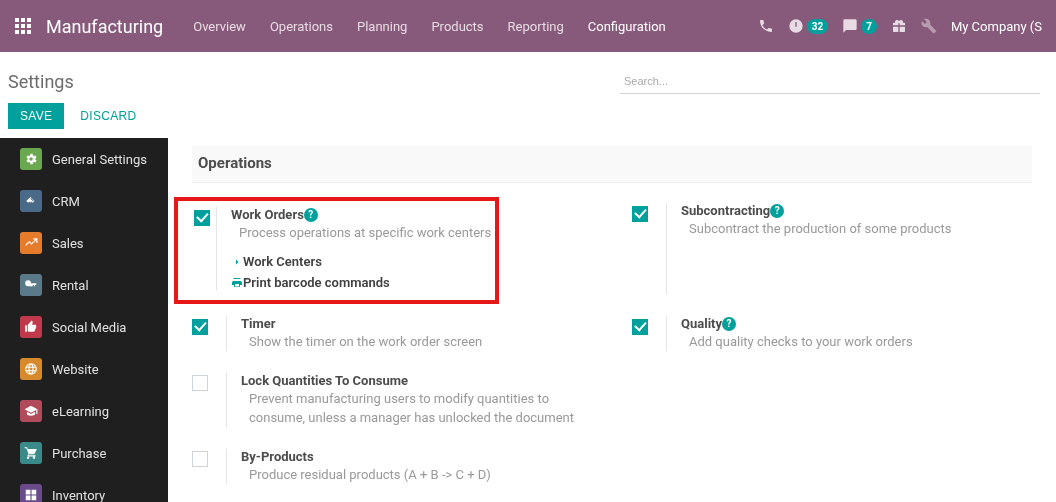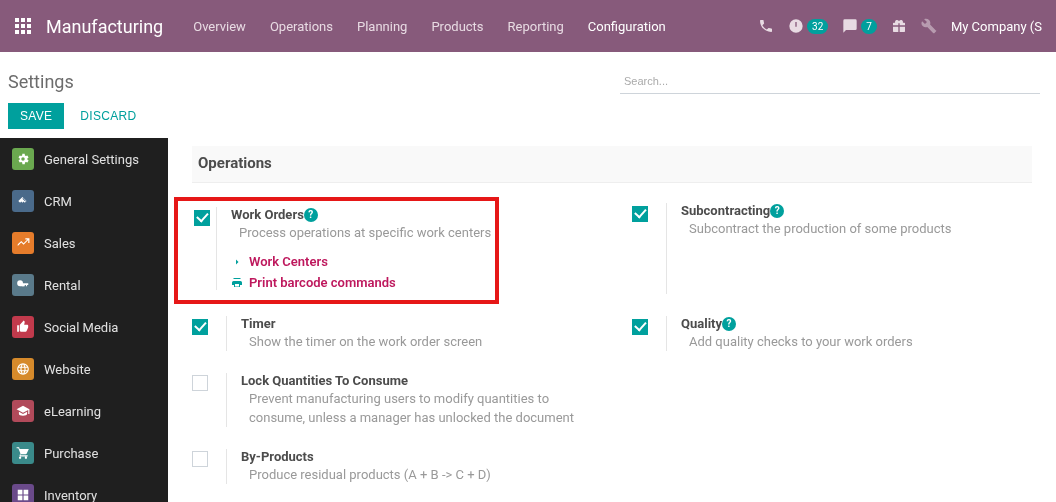--- a/index.html
+++ b/index.html
@@ -16,7 +16,7 @@
   .top-right { display: flex; align-items: center; gap: 14px; margin-left: auto; padding-right: 6px; }
   .tr-icon { position: relative; display: flex; align-items: center; cursor: pointer; }
   .tr-icon svg { width: 16px; height: 16px; fill: #e8dbe3; }
-  .badge { background: #00a09d; color: #fff; font-size: 10px; font-weight: 400; padding: 1px 5px; border-radius: 8px; margin-left: 3px; line-height: 1.3; }
+  .badge { background: #00a09d; color: #fff; font-size: 10px; font-weight: 700; padding: 1px 5px; border-radius: 8px; margin-left: 3px; line-height: 1.3; }
   .company-label { color: #fff; font-size: 13px; cursor: pointer; white-space: nowrap; }
   
   

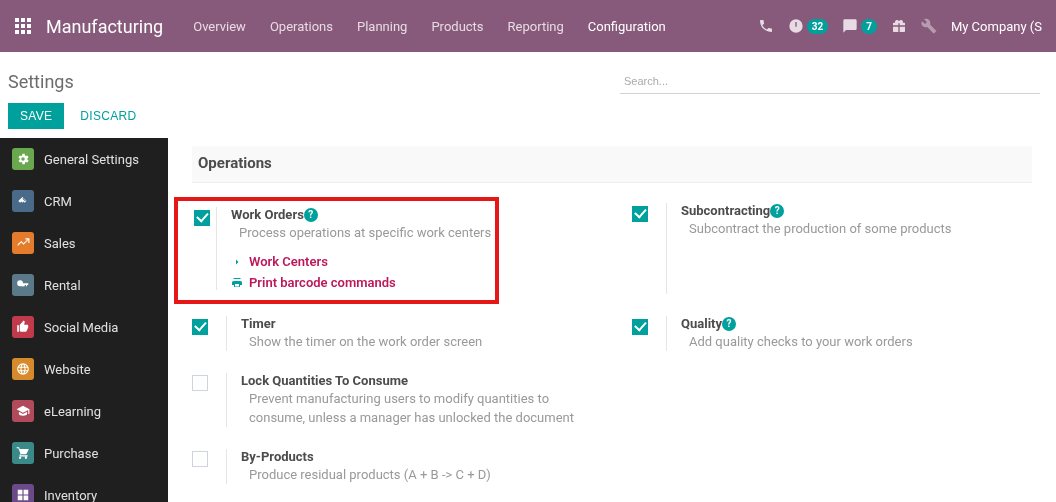--- a/index.html
+++ b/index.html
@@ -36,7 +36,7 @@
   
   
   .sidebar { width: 168px; background: #1f1f1f; color: #ddd; overflow-y: auto; }
-  .side-item { display: flex; align-items: center; gap: 10px; padding: 10px 12px; cursor: pointer; font-size: 13px; color: #e0e0e0; }
+  .side-item { display: flex; align-items: center; gap: 10px; padding: 10px 20px; cursor: pointer; font-size: 13px; color: #e0e0e0; }
   .side-icon { width: 22px; height: 22px; border-radius: 3px; display: flex; align-items: center; justify-content: center; flex-shrink: 0; }
   .side-icon svg { width: 14px; height: 14px; fill: #fff; }
   

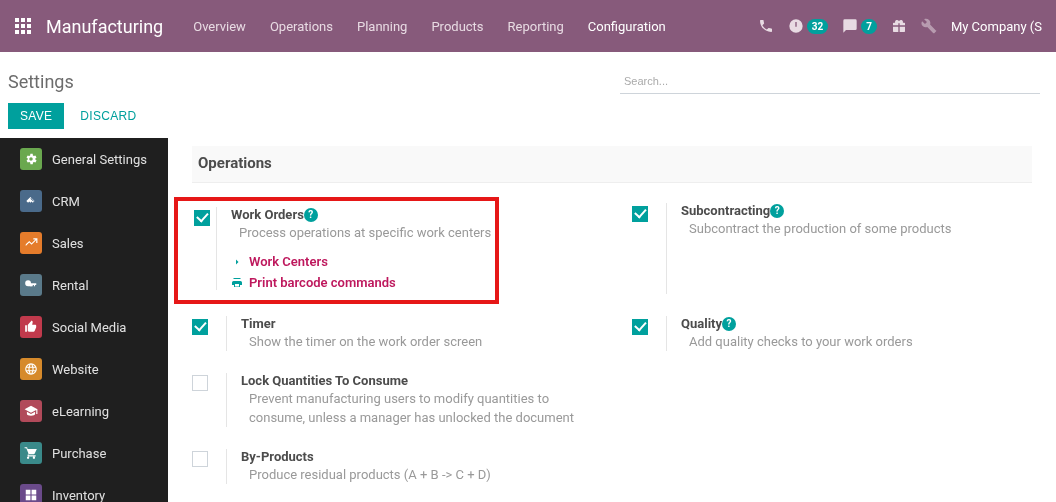--- a/index.html
+++ b/index.html
@@ -53,7 +53,7 @@
   .setting-title { font-weight: 700; color: #4c4c4c; font-size: 13px; display: flex; align-items: center; }
   .setting-desc { color: #999; font-size: 13px; margin-top: 2px; line-height: 1.4; margin-left: 8px; }
   .setting-links { margin-top: 12px; display: flex; flex-direction: column; gap: 6px; }
-  .setting-link { color: #be185d; font-size: 13px; font-weight: 600; cursor: pointer; display: flex; align-items: center; gap: 6px; }
+  .setting-link { color: #404040; font-size: 13px; font-weight: 600; cursor: pointer; display: flex; align-items: center; }
   .setting-link svg { width: 12px; height: 12px; fill: #00a09d; }
   .info-icon { width: 14px; height: 14px; background: #00a09d; color: #fff; border-radius: 50%; display: inline-flex; align-items: center; justify-content: center; font-size: 10px; font-weight: 700; cursor: help; }
   .highlight-box { border: 4px solid #e61717; padding: 6px 4px 10px 4px; margin: -6px -6px -10px -18px; }

